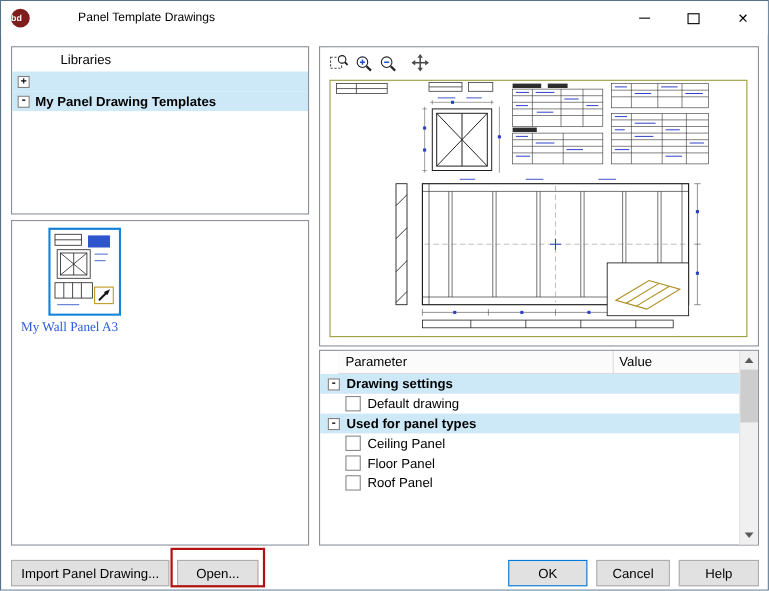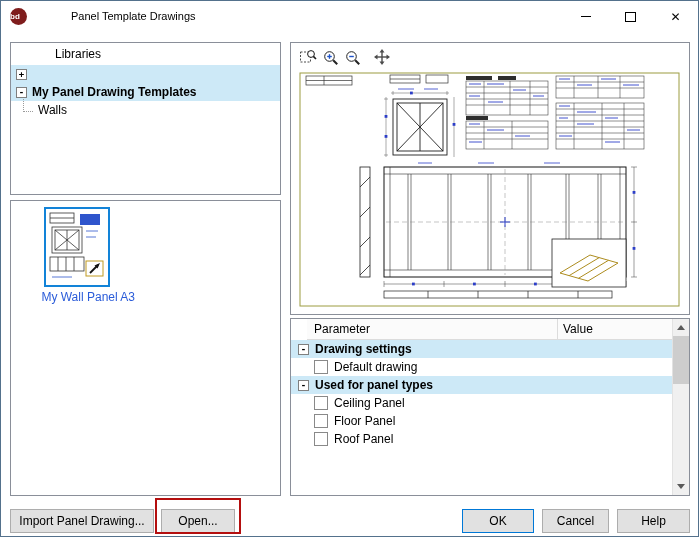--- a/index.html
+++ b/index.html
@@ -103,10 +103,6 @@
         <div class="tree-row sel bold">
           <span class="expander">-</span>
           <span class="lbl">My Panel Drawing Templates</span>
-        </div>
-        <div class="tree-row indent">
-          <span class="connector"></span>
-          <span class="lbl">Walls</span>
         </div>
       </div>
   </div>

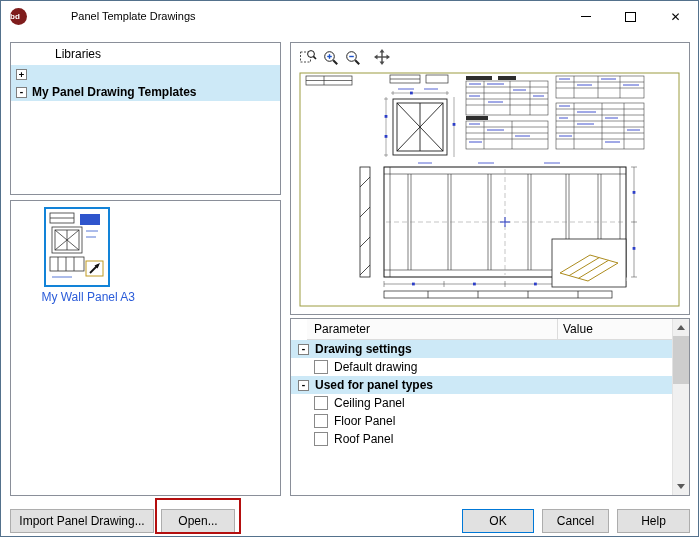--- a/index.html
+++ b/index.html
@@ -33,7 +33,7 @@
   .thumb-item{position:absolute;left:8px;top:6px;width:116px;}
   .thumb-frame{width:62px;height:76px;margin:0 auto;border:2px solid #1283d8;background:#fff;}
   .thumb-frame svg{display:block;}
-  .thumb-label{margin-top:3px;text-align:right;color:#2b5cd9;}
+  .thumb-label{margin-top:3px;text-align:left;color:#2b5cd9;font-family:Liberation Serif, serif;}
 
   
   .preview{left:289px;top:41px;width:400px;height:273px;}

